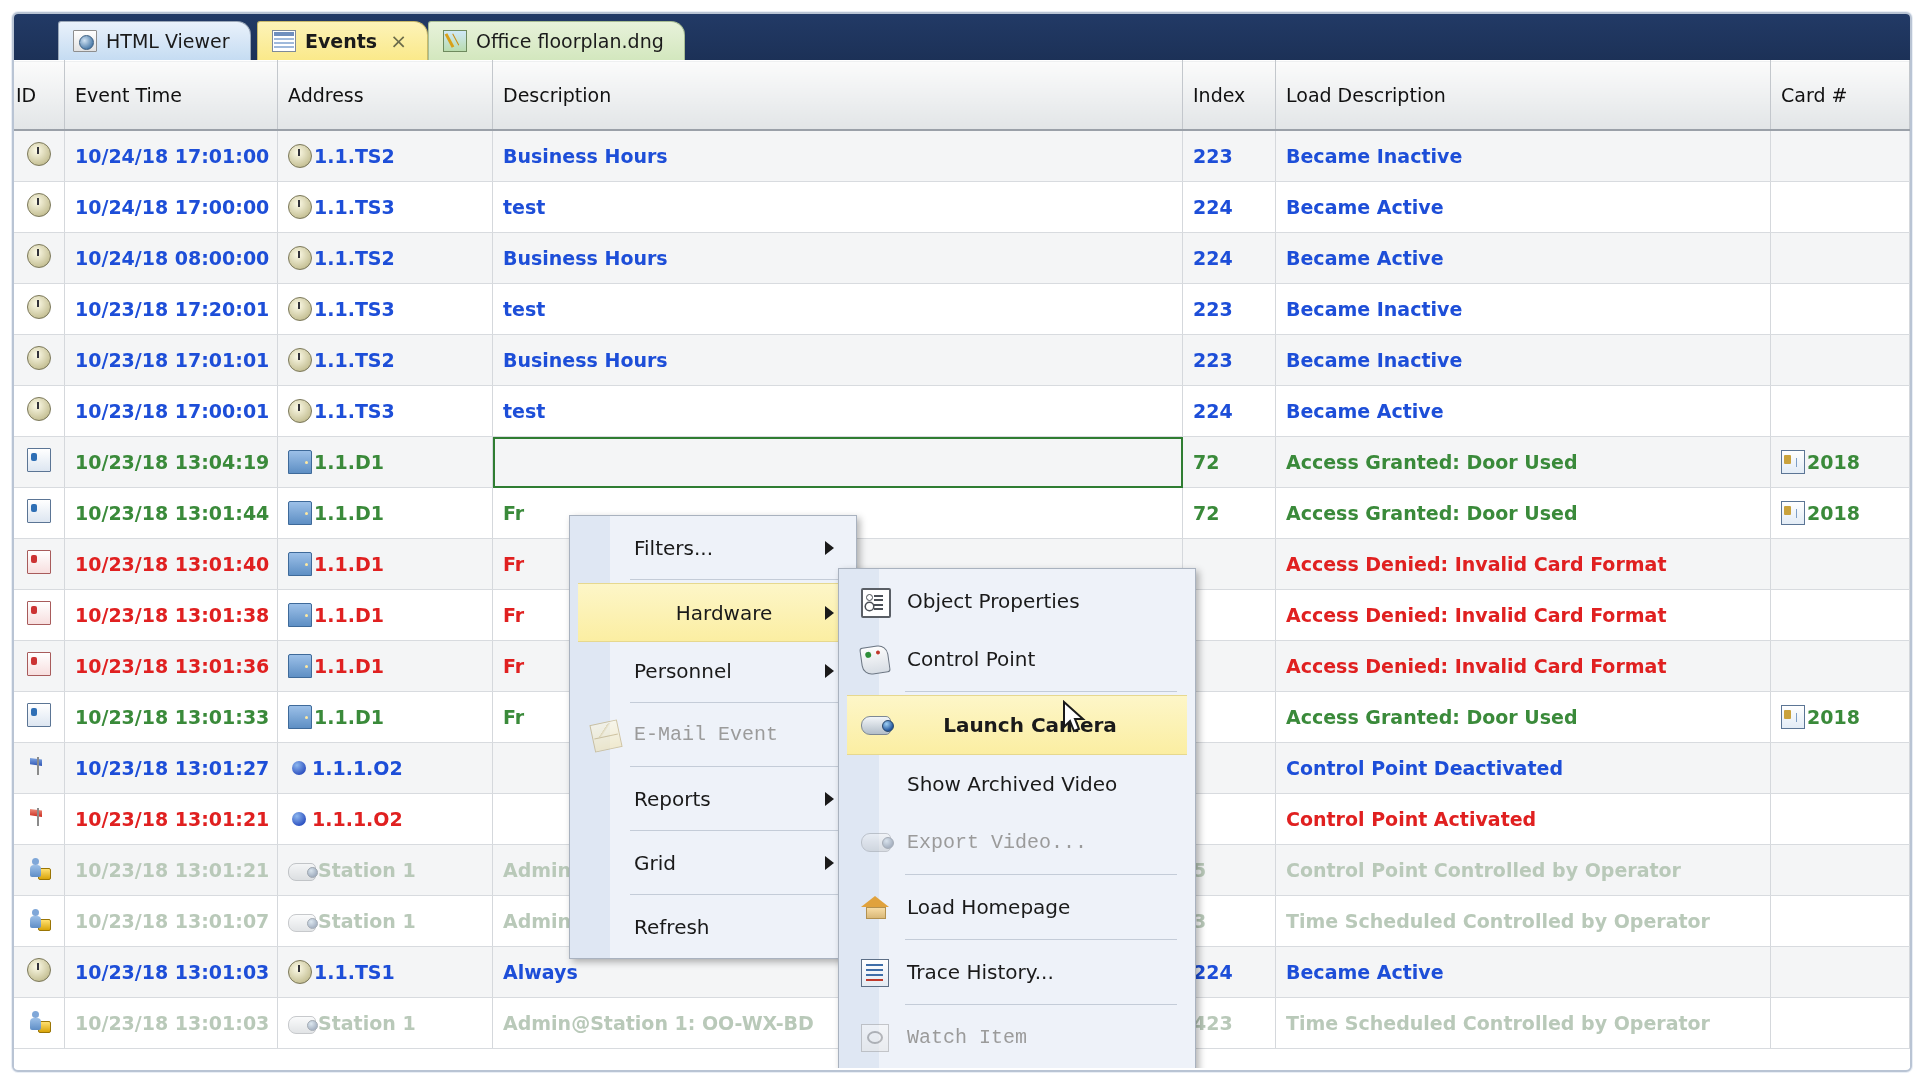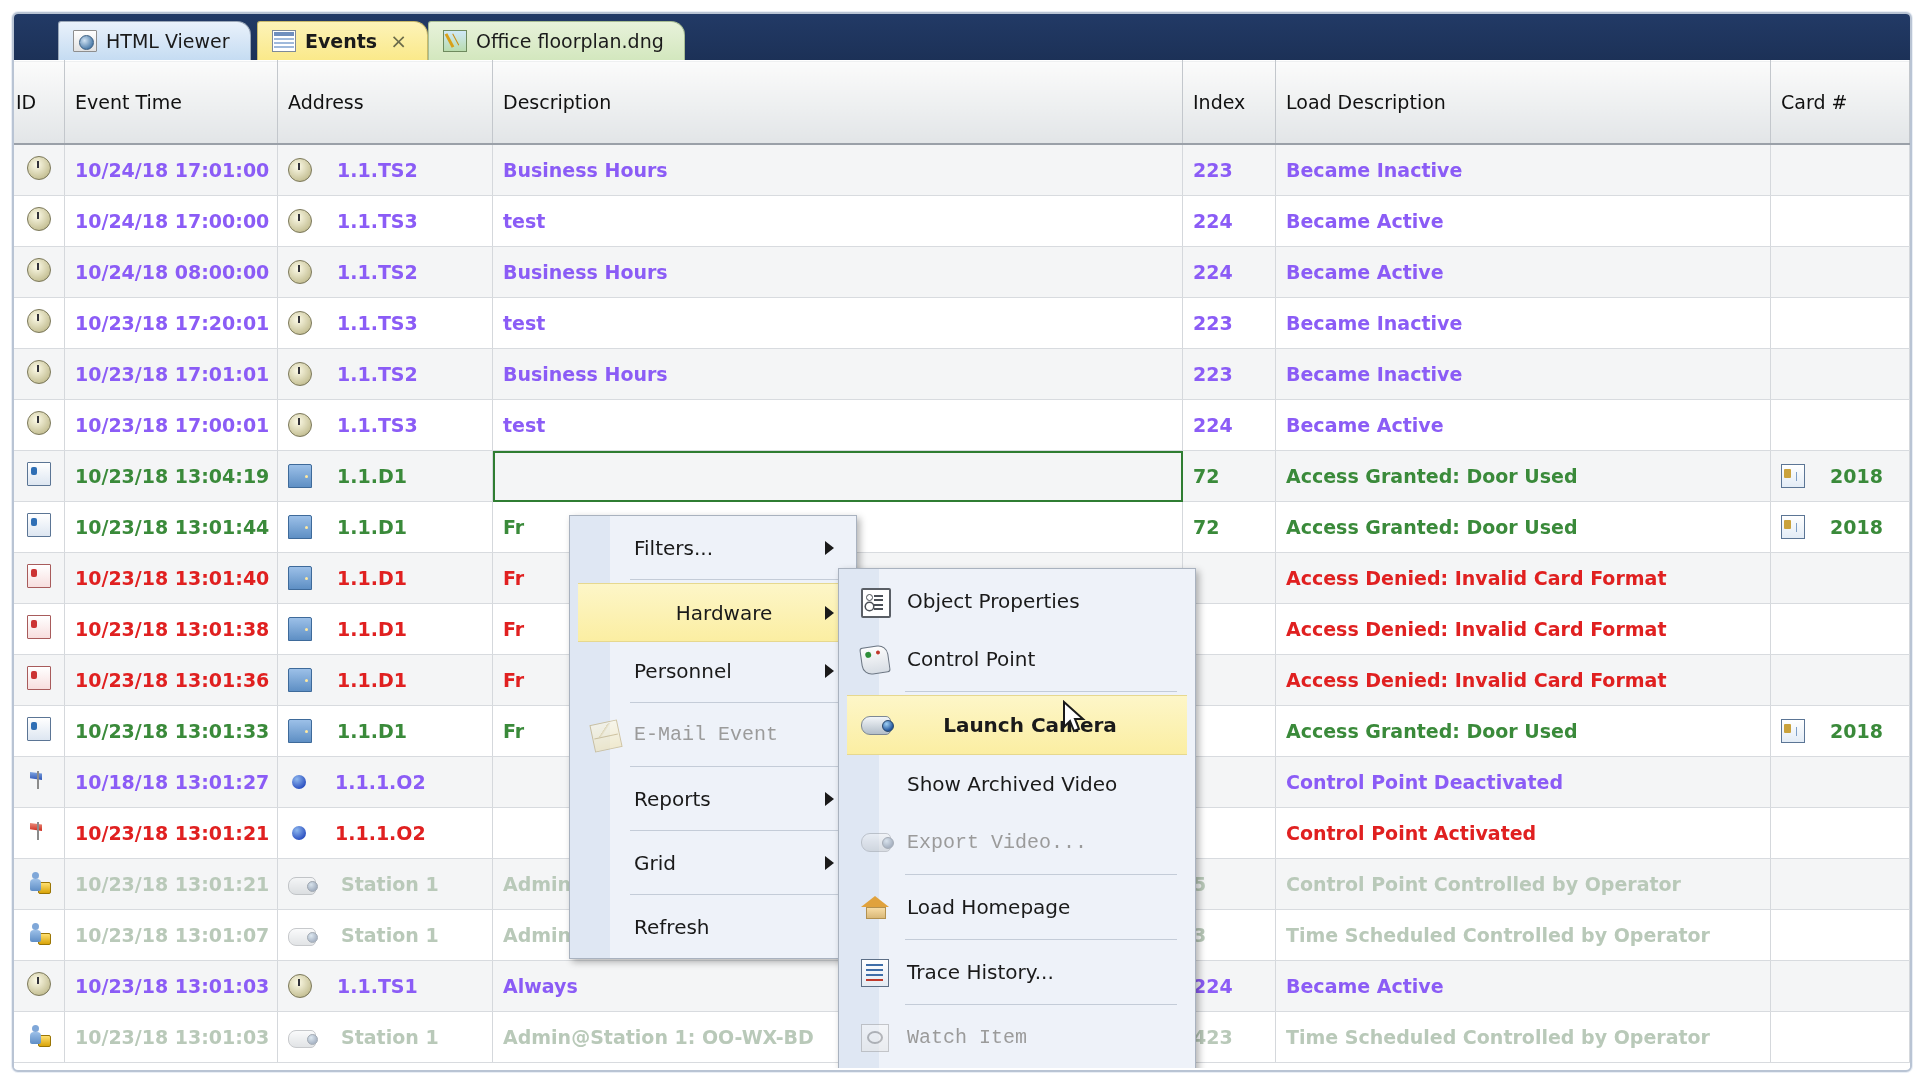--- a/index.html
+++ b/index.html
@@ -135,7 +135,7 @@
     font-size:19px;
     color:#111;
     text-align:left;
-    padding:24px 10px;
+    padding:17px 10px;
     height:34px;
     white-space:nowrap;
   }

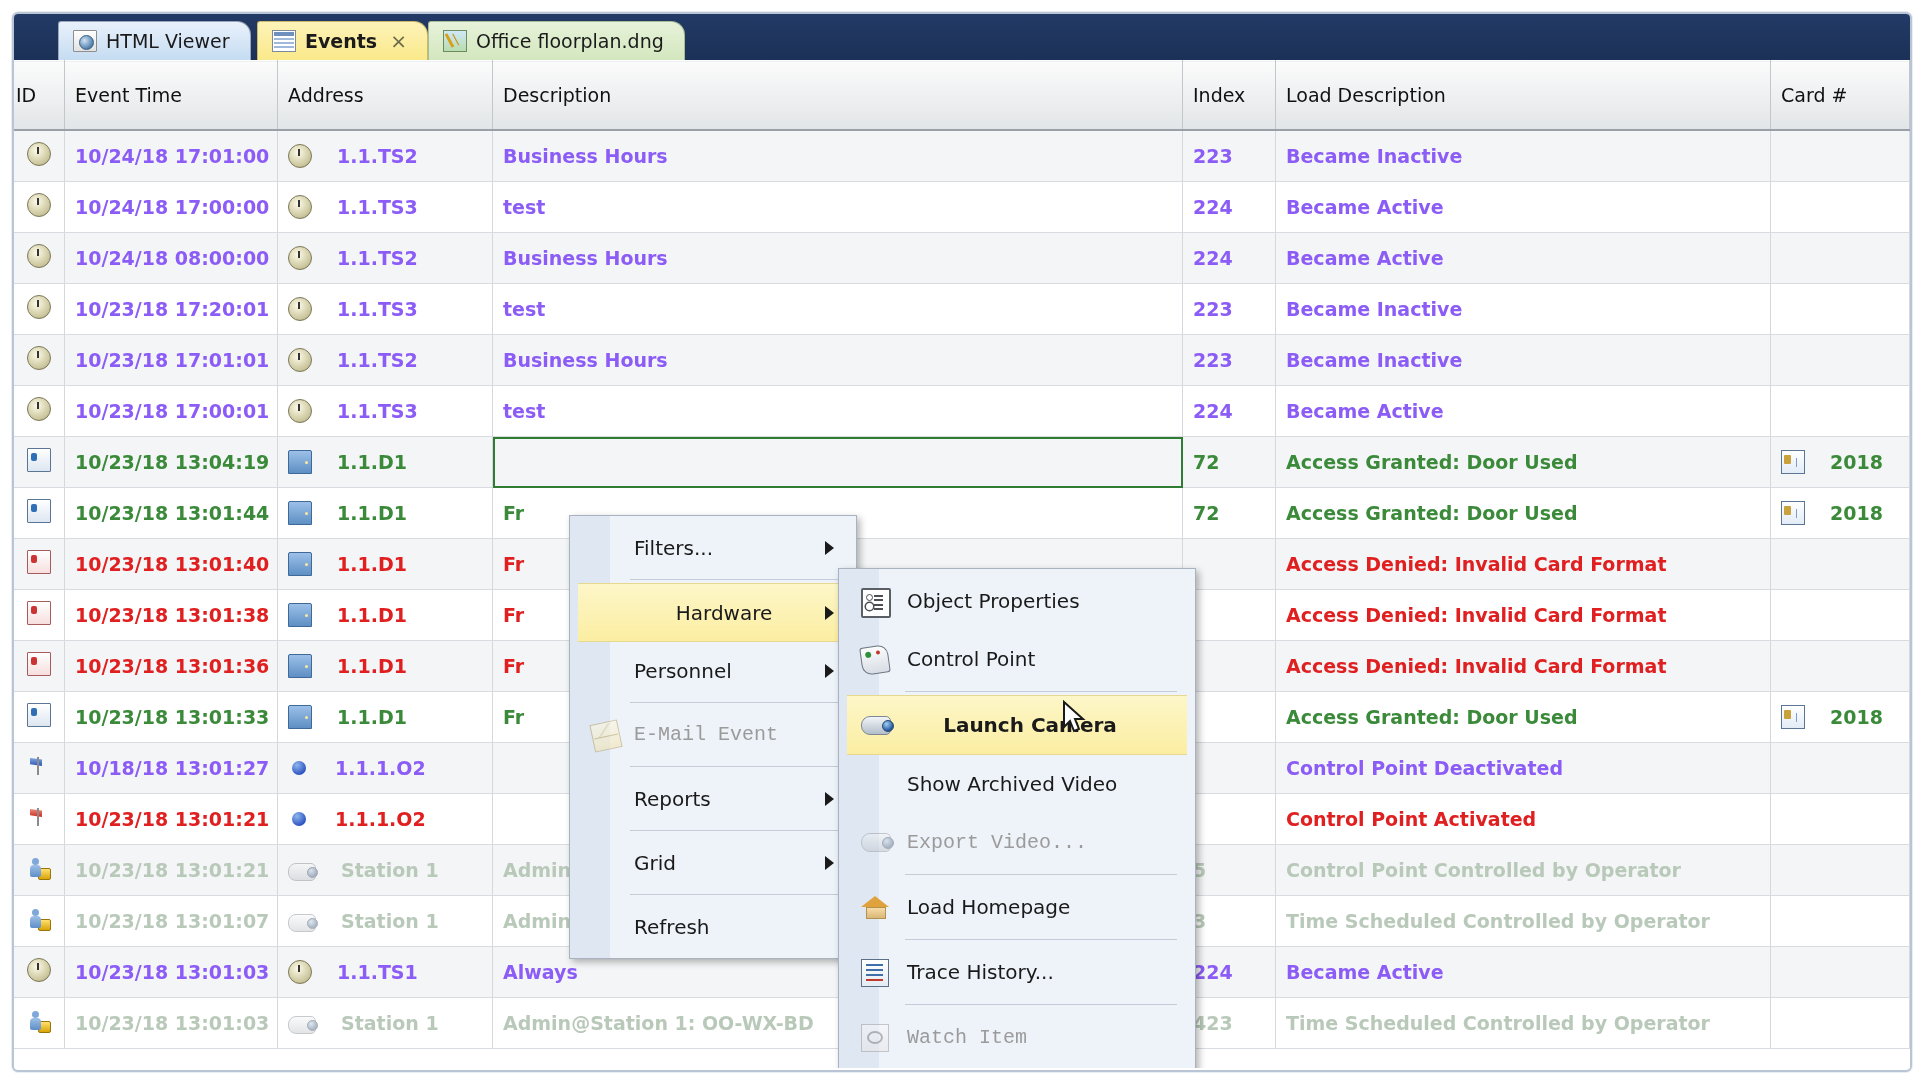--- a/index.html
+++ b/index.html
@@ -158,7 +158,7 @@
   .c-index{width:72px;}
   .c-evdesc{width:474px;}
   .c-card{width:118px;}
-  .blue{color:#8b5cf6;font-weight:bold;}
+  .blue{color:#1d4ed8;font-weight:bold;}
   .red{color:#e02020;font-weight:bold;}
   .green{color:#3a8a3a;font-weight:bold;}
   .grey{color:#b9c9b9;font-weight:bold;}

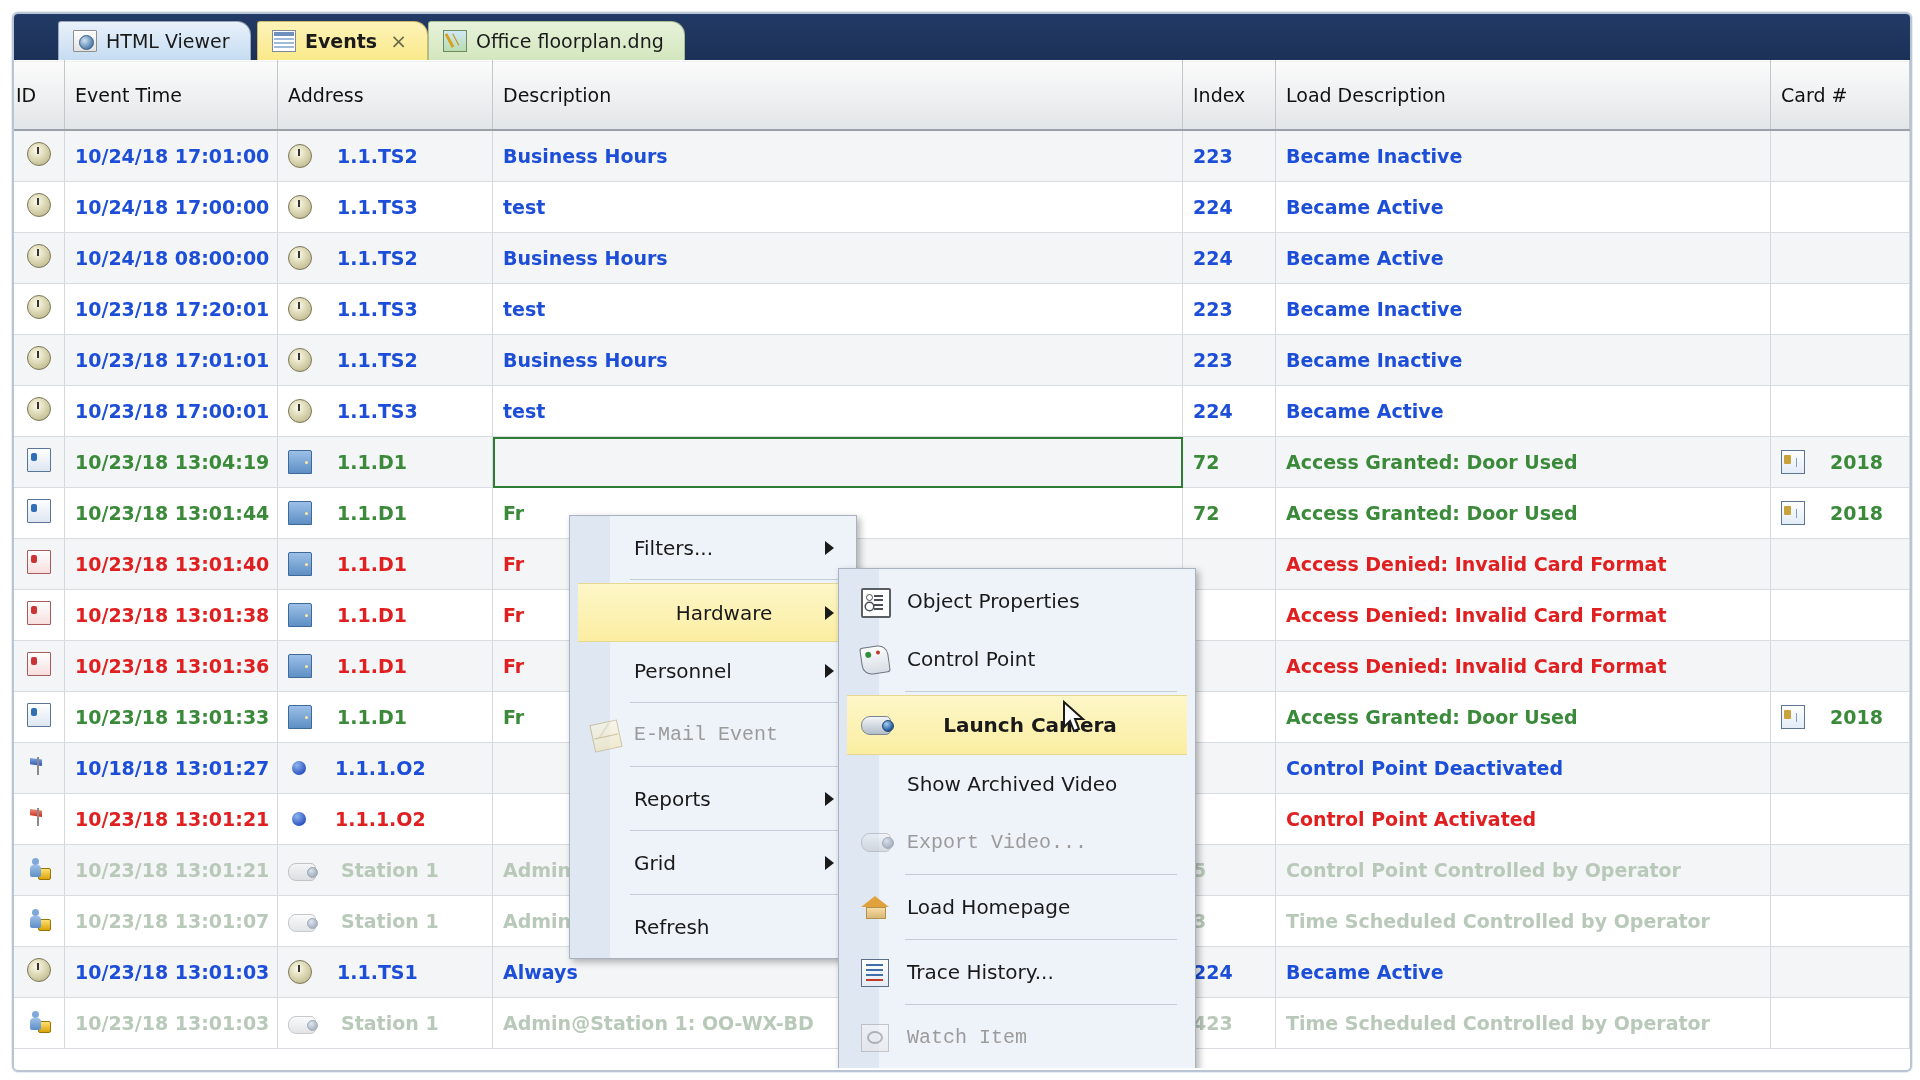--- a/index.html
+++ b/index.html
@@ -162,7 +162,7 @@
   .red{color:#e02020;font-weight:bold;}
   .green{color:#3a8a3a;font-weight:bold;}
   .grey{color:#b9c9b9;font-weight:bold;}
-  .cellflex{display:flex;align-items:center;gap:25px;}
+  .cellflex{display:flex;align-items:center;gap:2px;}
   
   .ricon{width:22px;height:22px;flex:0 0 auto;position:relative;display:inline-block;}
   .i-clock{

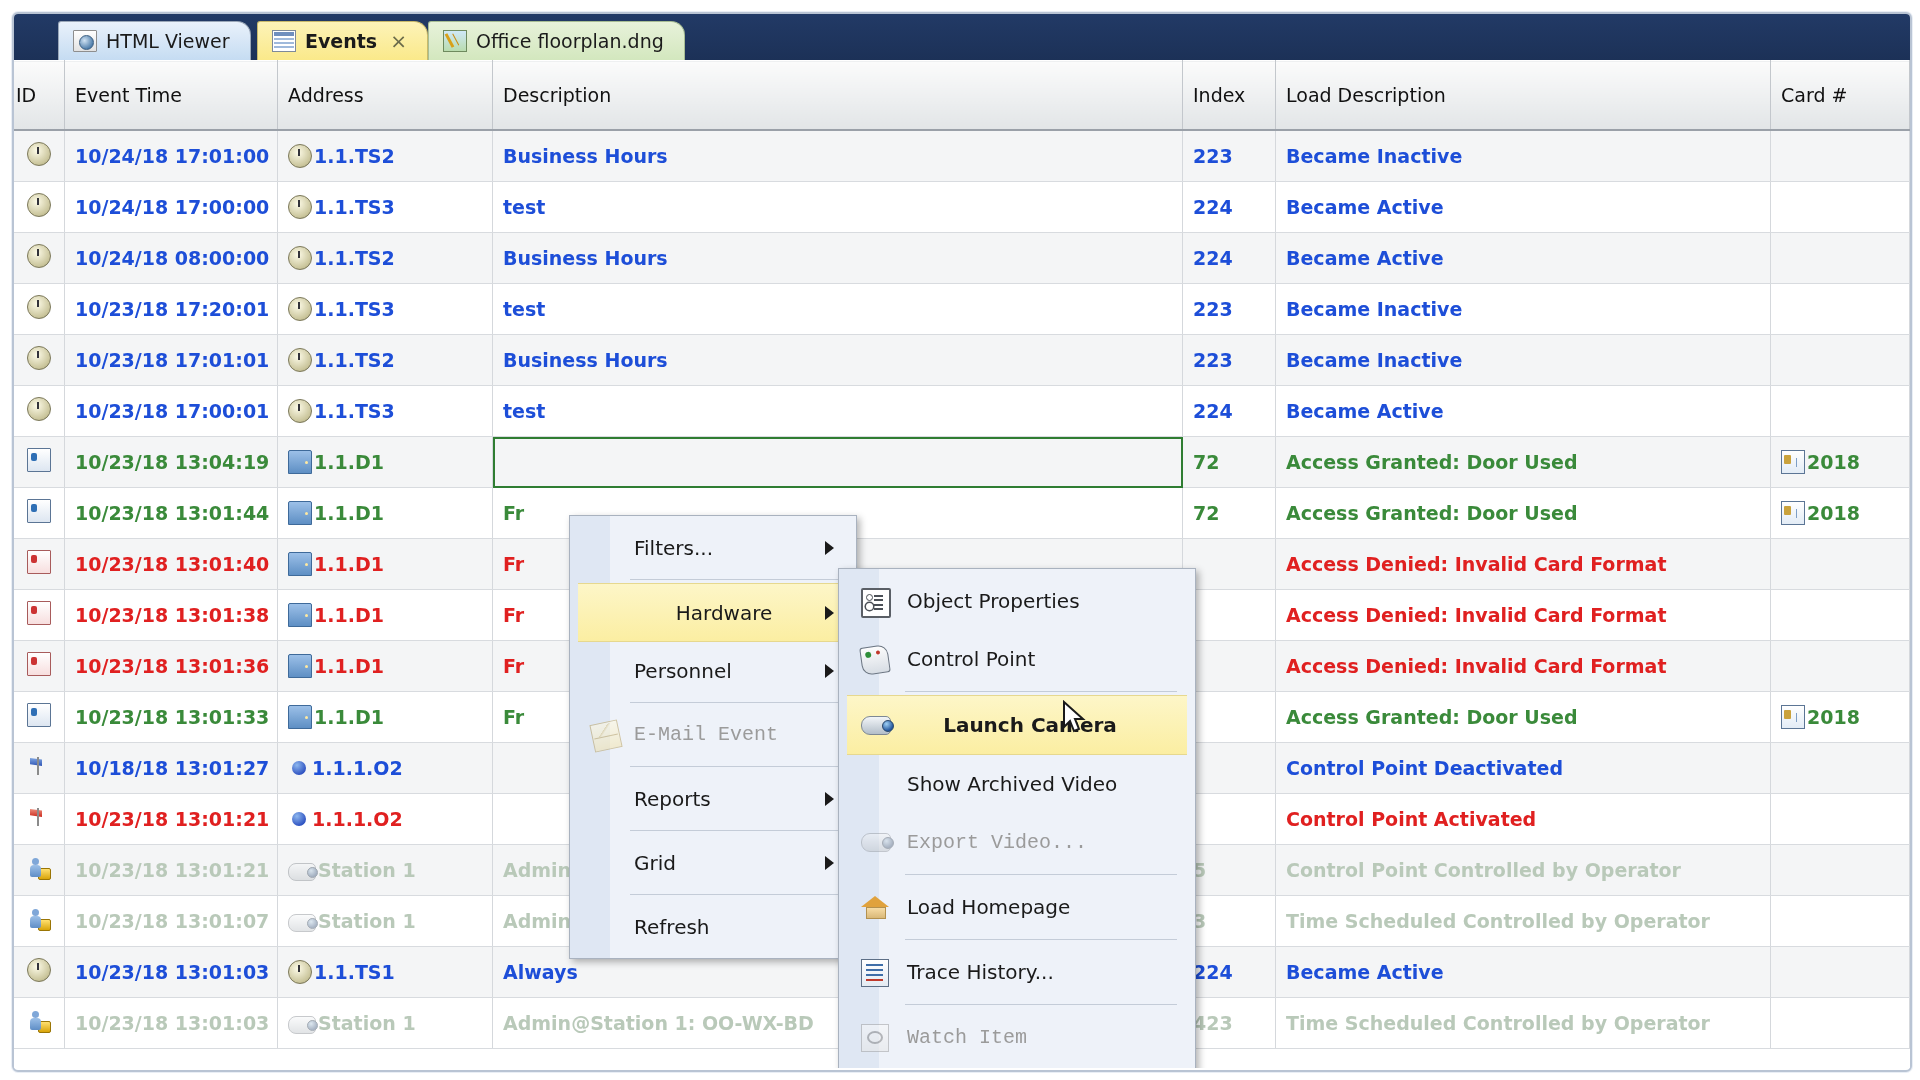--- a/index.html
+++ b/index.html
@@ -609,7 +609,7 @@
           </tr>
           <tr class="alt">
             <td class="c-id"><span class="ricon i-flagb"></span></td>
-            <td class="c-time blue">10/18/18 13:01:27</td>
+            <td class="c-time blue">10/23/18 13:01:27</td>
             <td class="c-addr">
               <span class="cellflex">
                 <span class="ricon i-dot"></span>

